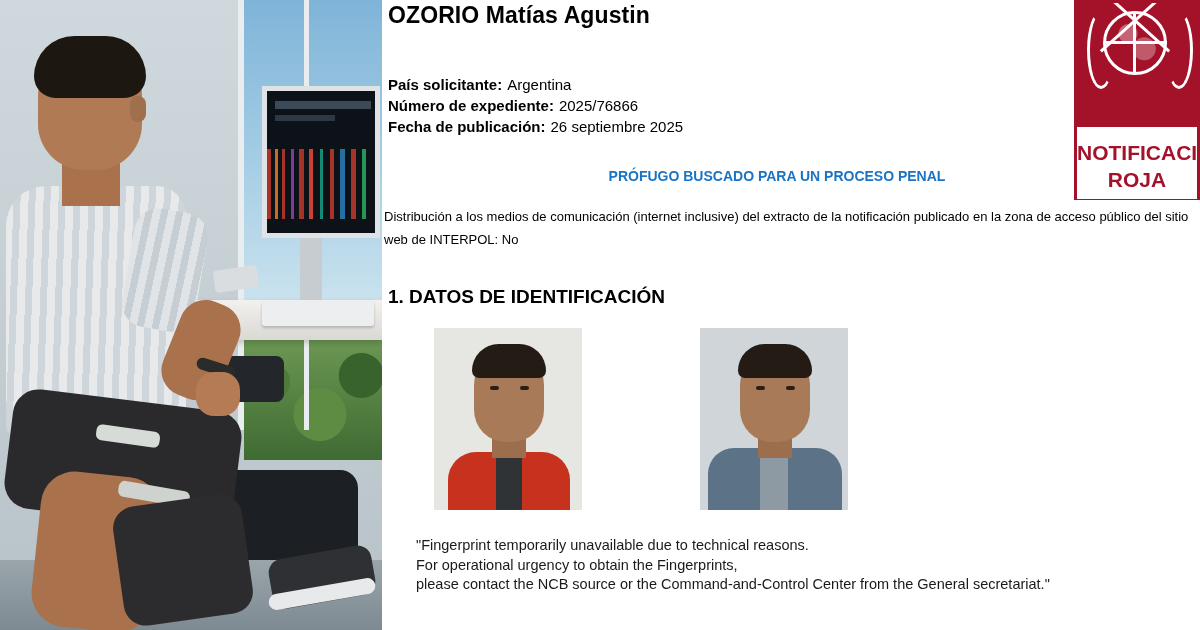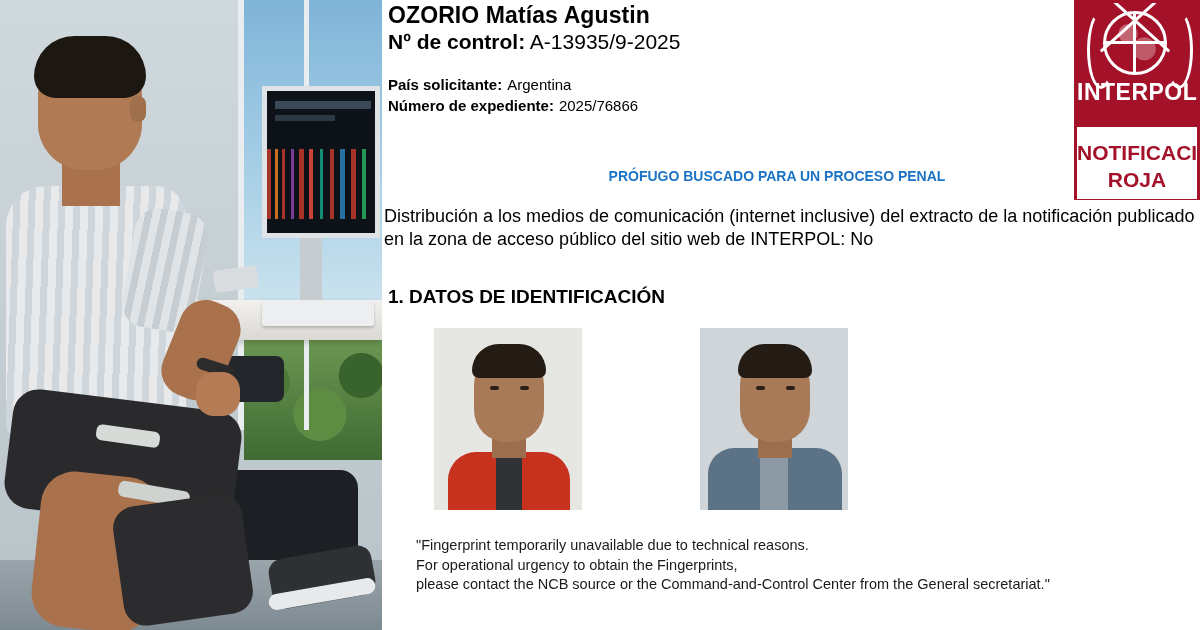--- a/index.html
+++ b/index.html
@@ -449,10 +449,6 @@
       <span class="given">Matías Agustin</span>
     </div>
 
-    <div class="control-line">
-      <span class="lbl">Nº de control:</span>
-      <span class="val">A-13935/9-2025</span>
-    </div>
 
     <div class="meta">
       <div class="row">

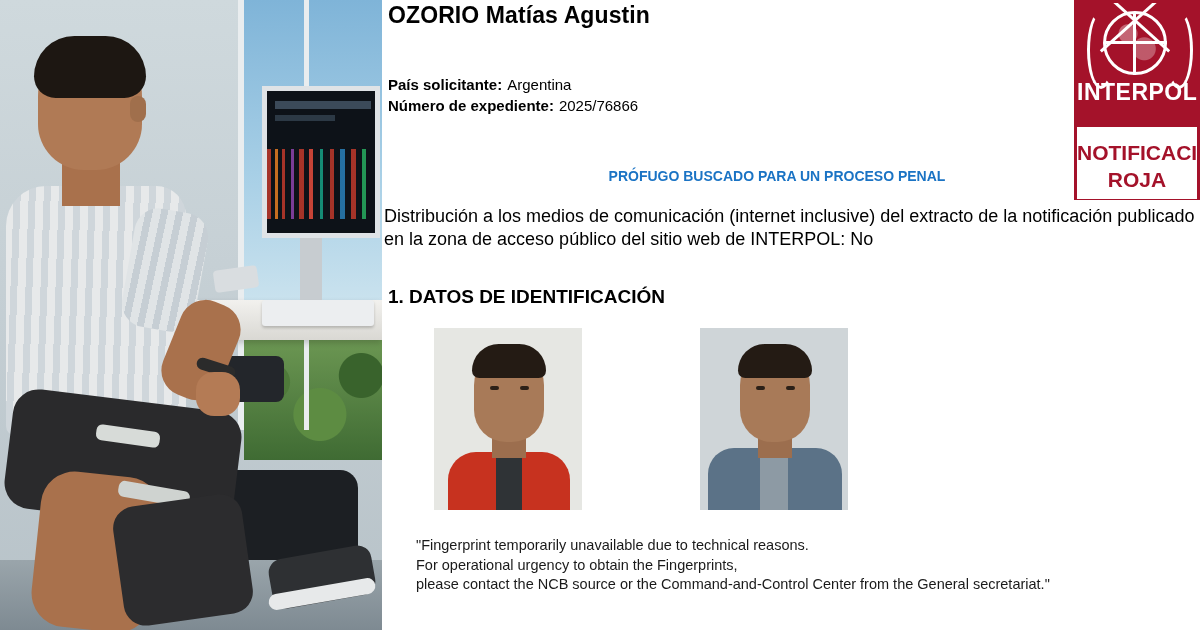--- a/index.html
+++ b/index.html
@@ -499,7 +499,6 @@
       <div class="badge-laurel-l"></div>
       <div class="badge-laurel-r"></div>
       <div class="badge-globe"></div>
-      <div class="badge-word">INTERPOL</div>
     </div>
     <div class="badge-bottom">
       <div>NOTIFICACIÓN</div>

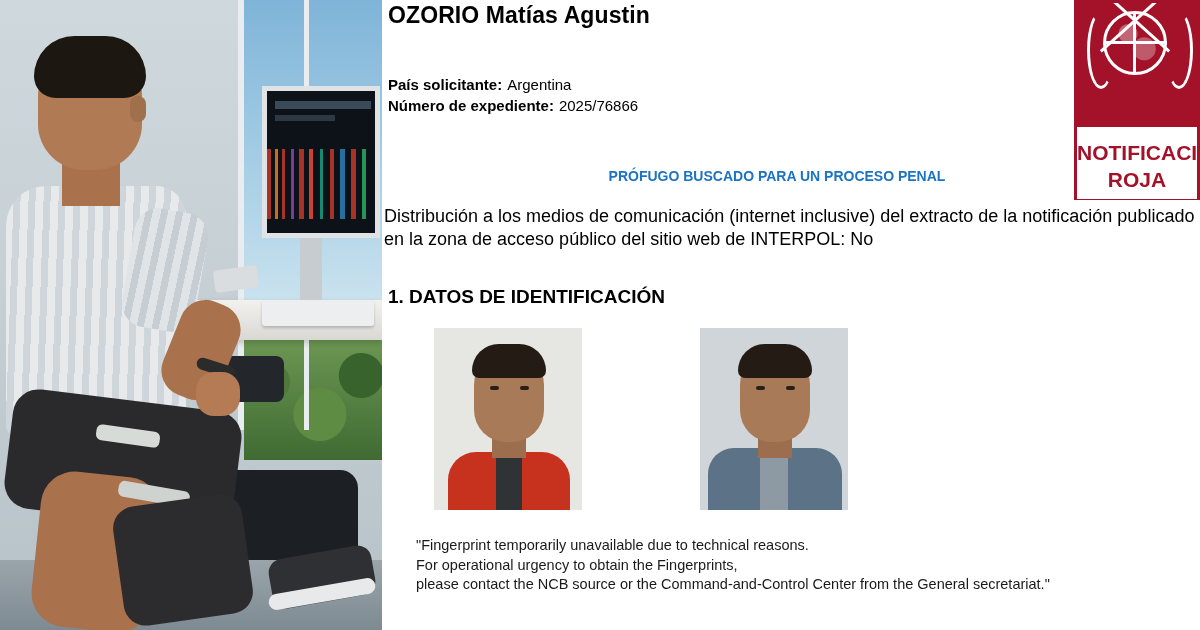--- a/index.html
+++ b/index.html
@@ -457,6 +457,9 @@
       <div class="row">
         <span class="lbl">Número de expediente:</span><span class="val">2025/76866</span>
       </div>
+      <div class="row">
+        <span class="lbl">Fecha de publicación:</span><span class="val">26 septiembre 2025</span>
+      </div>
     </div>
 
     <div class="wanted">PRÓFUGO BUSCADO PARA UN PROCESO PENAL</div>

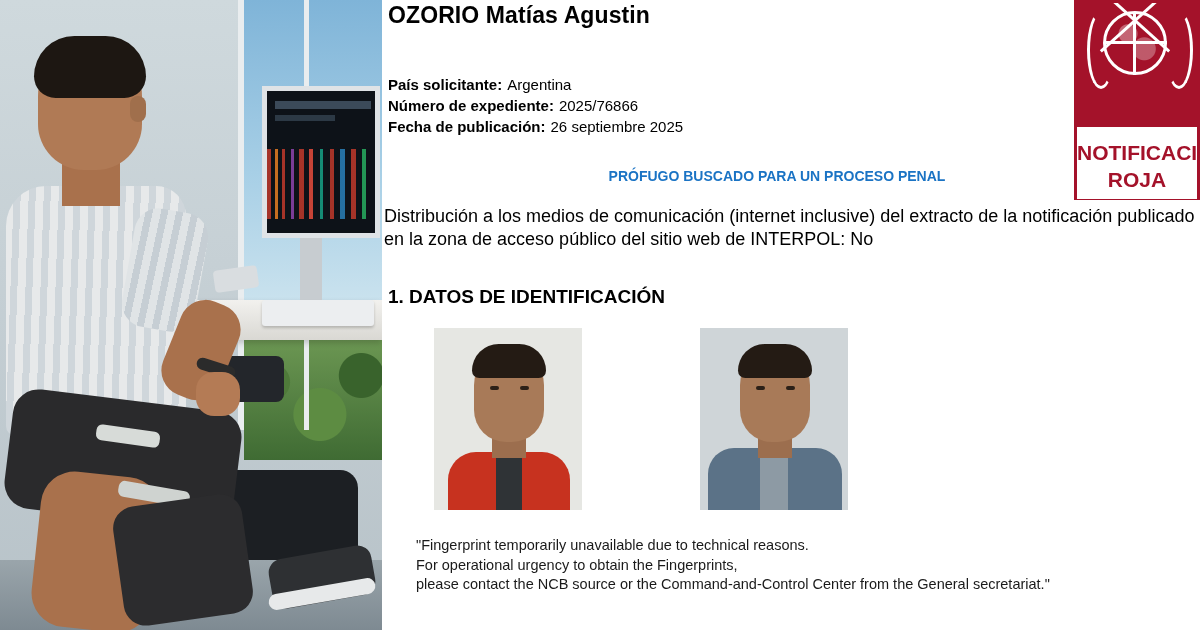--- a/index.html
+++ b/index.html
@@ -268,7 +268,7 @@
     position: absolute;
     left: 2px; top: 205px;
     width: 812px;
-    font-size: 18px;
+    font-size: 13px;
     line-height: 23px;
   }
 

